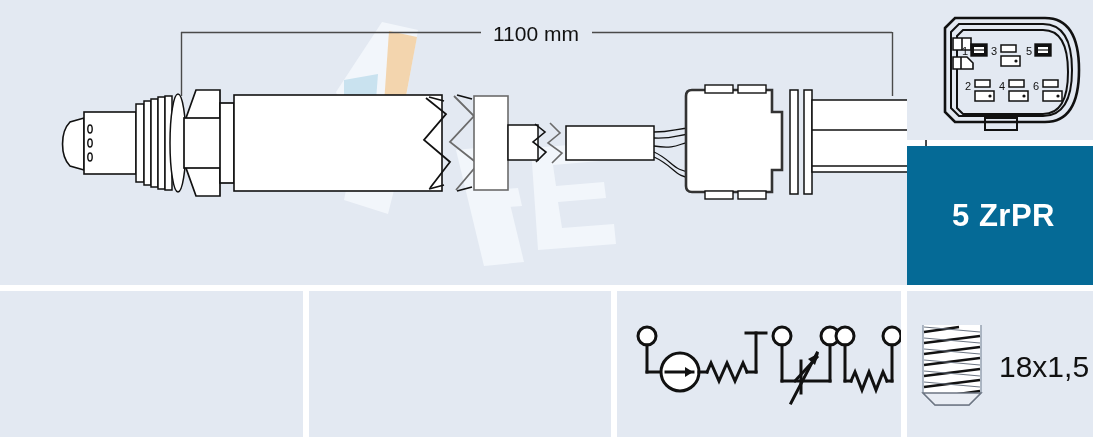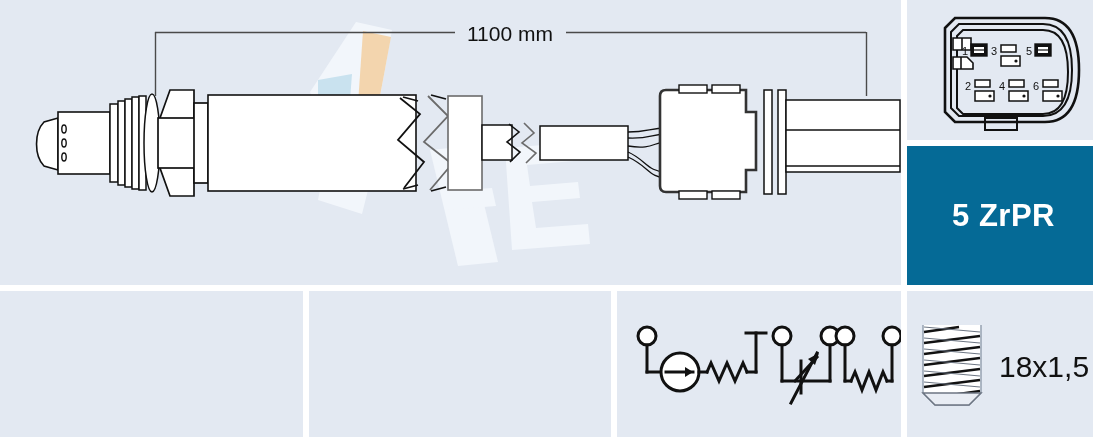--- a/index.html
+++ b/index.html
@@ -12,7 +12,7 @@
   .panel{position:absolute;background:#e3e9f2;overflow:hidden;}
 
   
-  #main-panel{left:0;top:0;width:901px;height:285px;}
+  #main-panel{left:0;top:0;width:901px;height:285px;padding-left:26px;}
   #pin-panel{left:907px;top:0;width:186px;height:140px;}
   #badge-panel{left:907px;top:146px;width:193px;height:139px;
      background:#056a96;display:flex;

